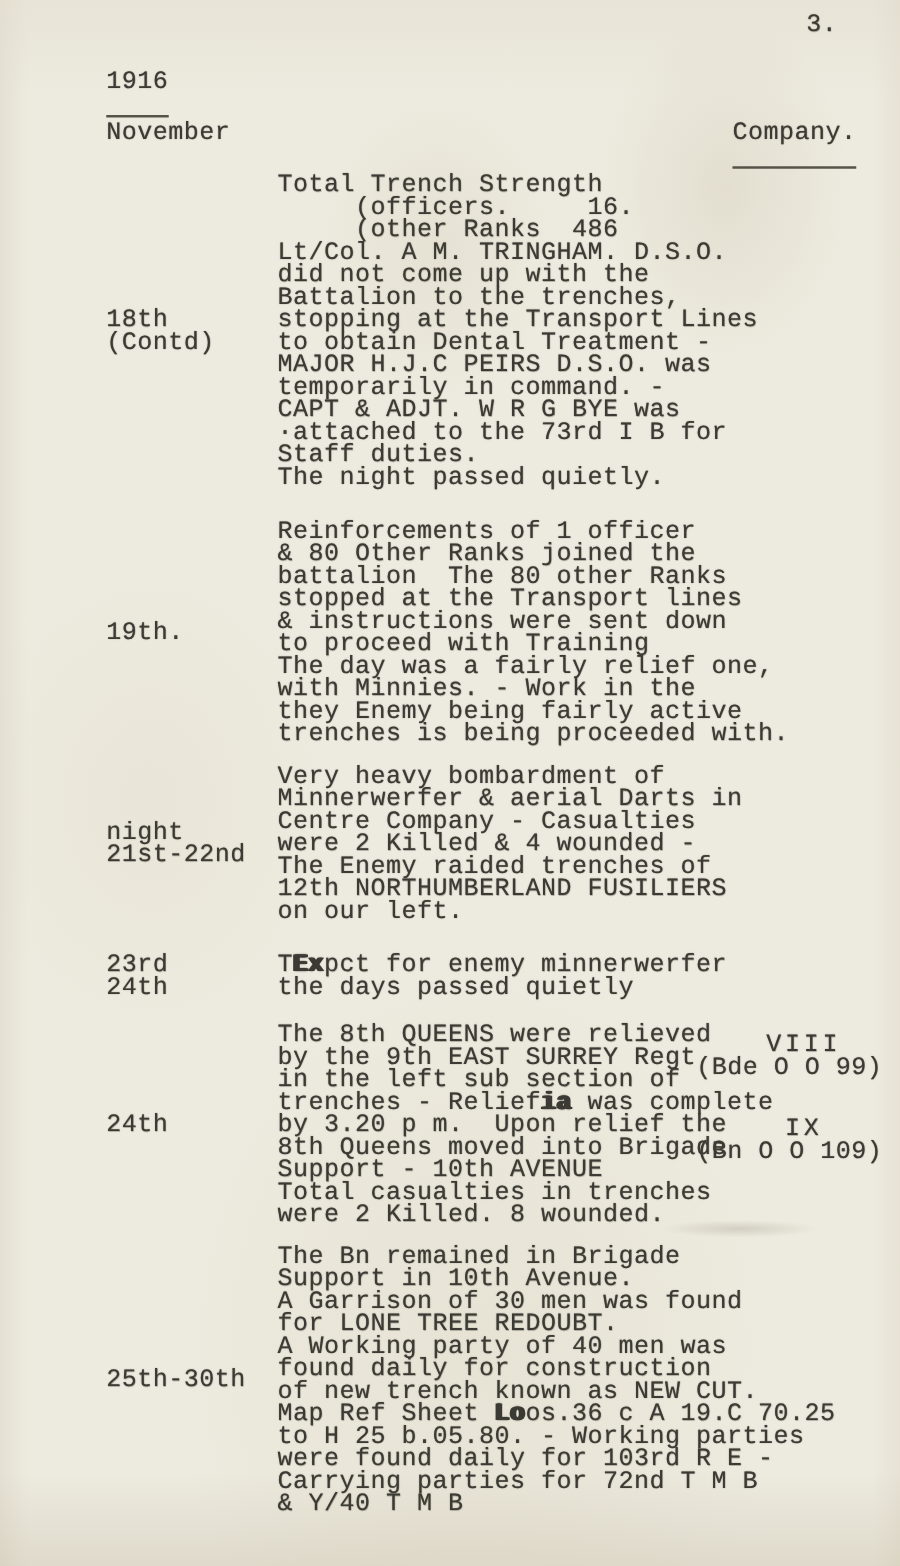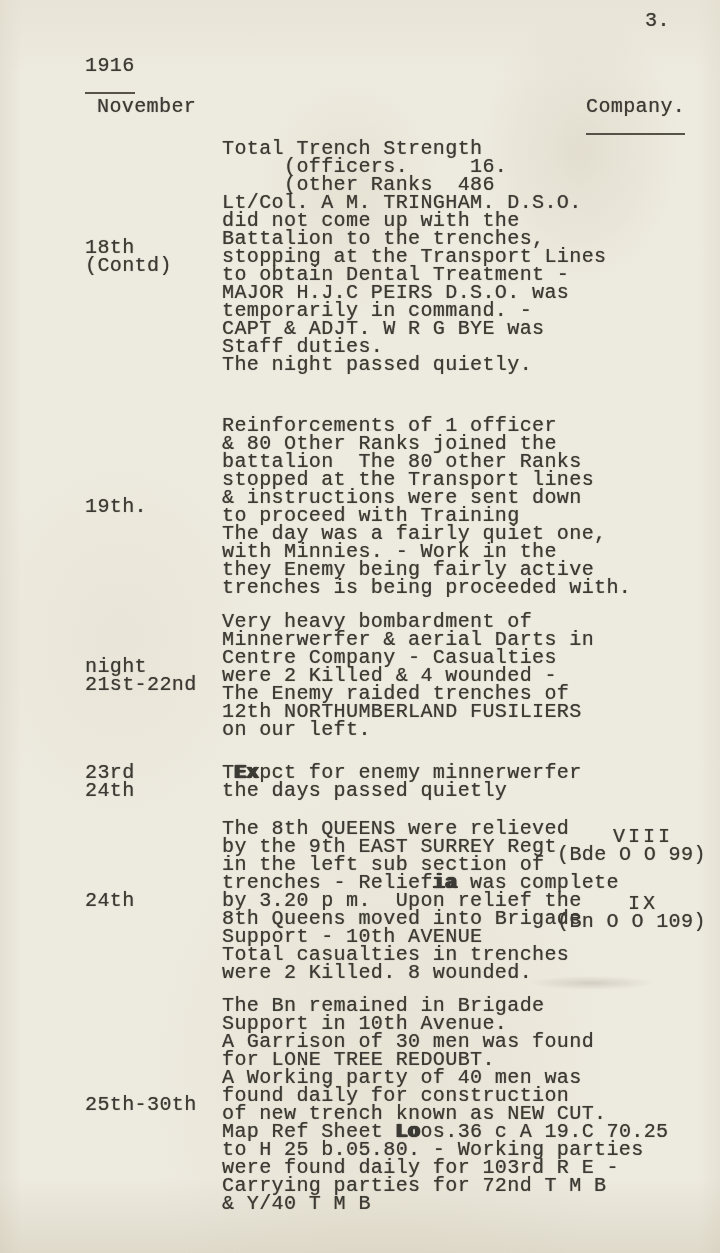--- a/index.html
+++ b/index.html
@@ -32,7 +32,7 @@
 
   .pagenum   { left: 645px; top: 12px; }
   .year      { left: 85px;  top: 57px; }
-  .month     { left: 85px;  top: 98px; margin-left: 12px; }
+  .month     { left: 85px;  top: 98px; }
   .appendix  { left: 586px; top: 98px; }
 
   .ul {

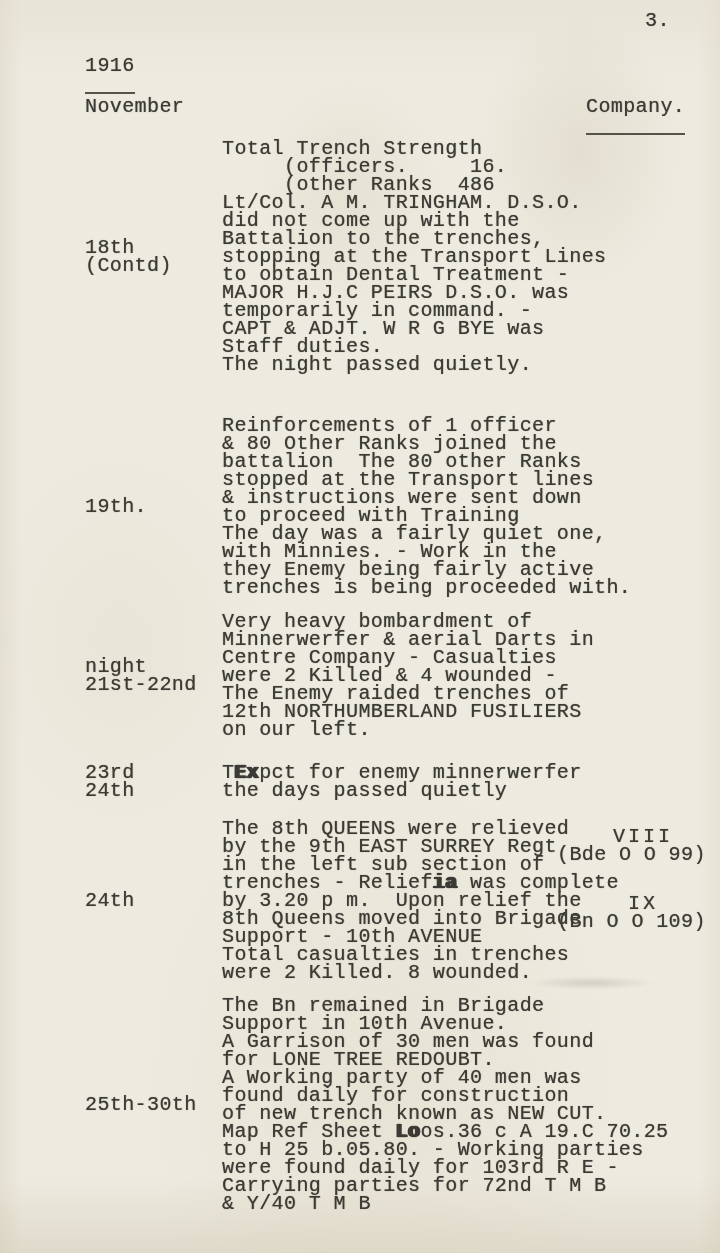--- a/index.html
+++ b/index.html
@@ -108,6 +108,7 @@
           <div class="line">MAJOR H.J.C PEIRS D.S.O. was</div>
           <div class="line">temporarily in command. -</div>
           <div class="line">CAPT &amp; ADJT. W R G BYE was</div>
+          <div class="line">·attached to the 73rd I B for</div>
           <div class="line">Staff duties.</div>
           <div class="line">The night passed quietly.</div>
         </div>

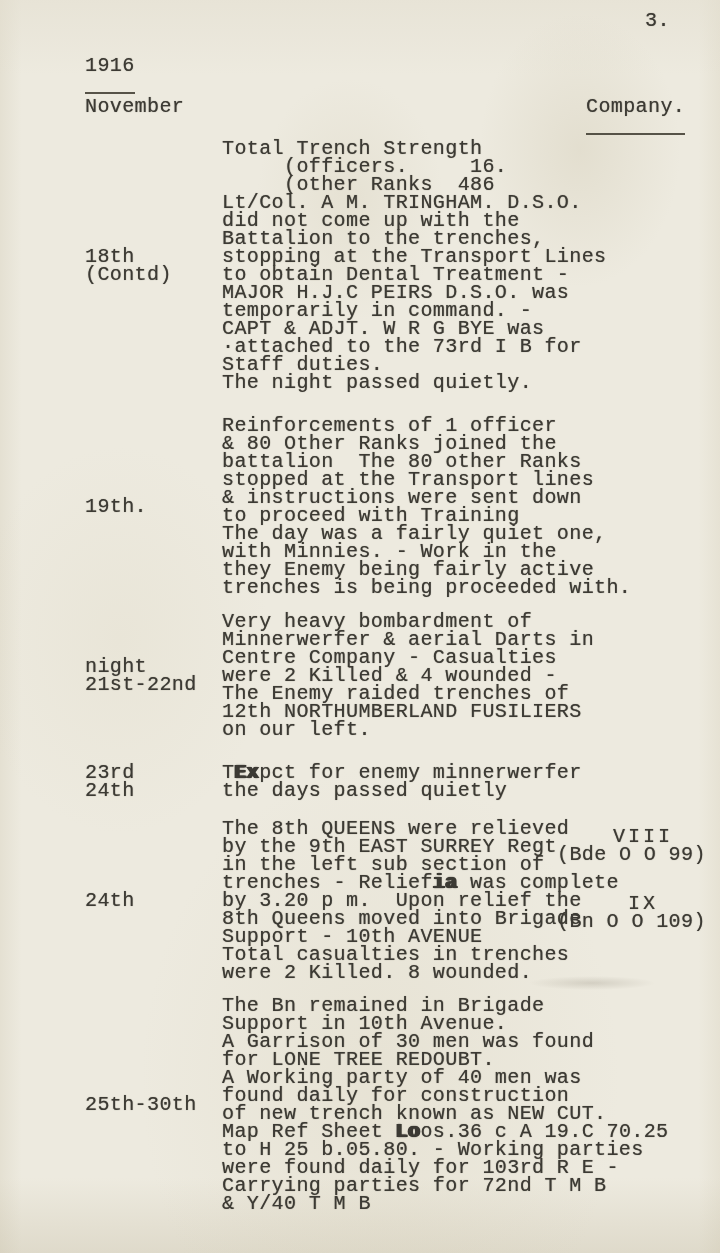--- a/index.html
+++ b/index.html
@@ -124,7 +124,7 @@
           <div class="line">stopped at the Transport lines</div>
           <div class="line">&amp; instructions were sent down</div>
           <div class="line">to proceed with Training</div>
-          <div class="line">The day was a fairly quiet one,</div>
+          <div class="line">The day was a fairly relief one,</div>
           <div class="line">with Minnies. - Work in the</div>
           <div class="line">they Enemy being fairly active</div>
           <div class="line">trenches is being proceeded with.</div>

